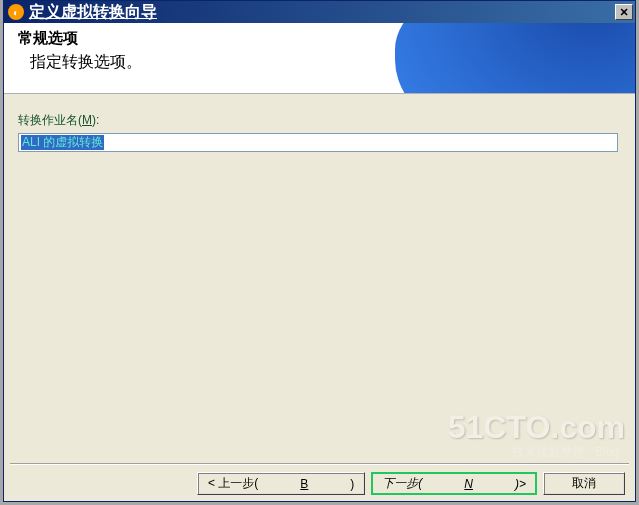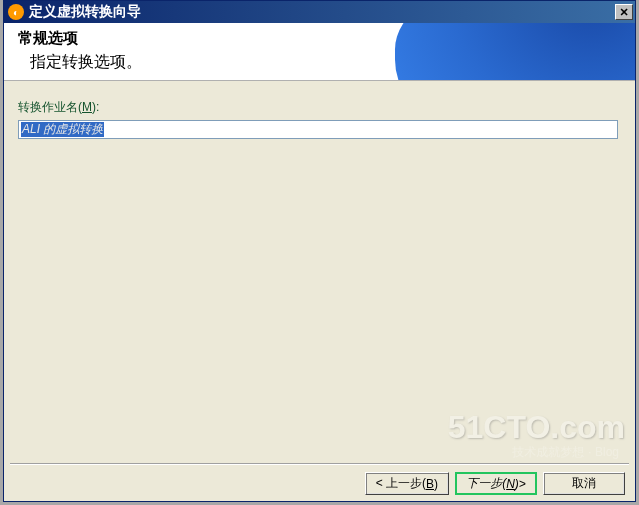--- a/index.html
+++ b/index.html
@@ -35,7 +35,7 @@
       display: flex; align-items: center; justify-content: center;
       font-size: 10px; color:#fff;
     }
-    .titlebar-text { font-size: 14px; font-weight: bold; flex:1; }
+    .titlebar-text { font-size: 16px; font-weight: bold; flex:1;text-decoration:underline; }
     .close-btn {
       width: 18px; height: 16px;
       background: #c0c0c0;

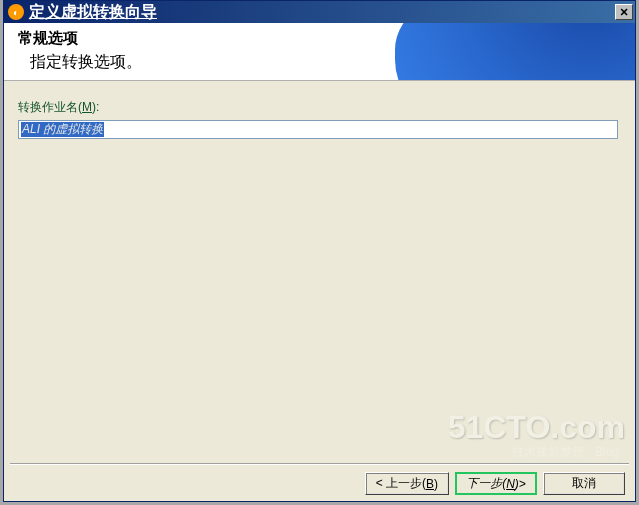--- a/index.html
+++ b/index.html
@@ -46,7 +46,7 @@
       color:#000; cursor:default;
     }
     .header-band {
-      height: 58px;
+      height: 71px;
       background: #fff;
       position: relative;
       padding: 6px 14px;

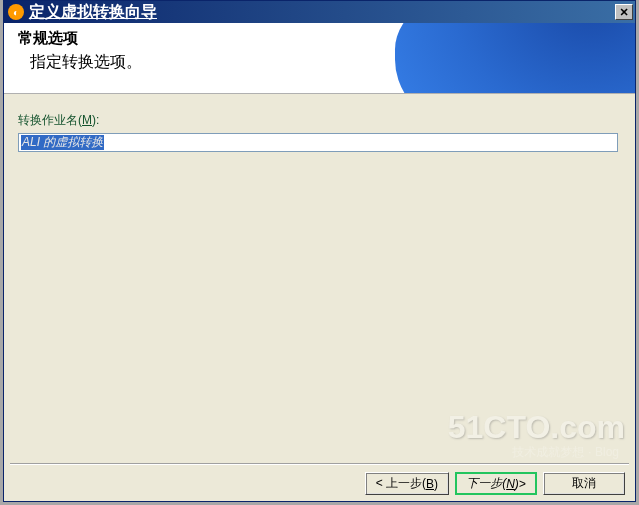--- a/index.html
+++ b/index.html
@@ -79,11 +79,10 @@
     }
     .sel-text {
       background: #316ac5;
-      color:#e5e5e5;
+      color:#5eead4;
       padding: 0 1px;
       display:inline-block;
       line-height:15px;
-      font-style:italic;
     }
     .option-block { margin-bottom: 26px; }
     .chk-row { display:flex; align-items:center; margin-bottom:4px;}

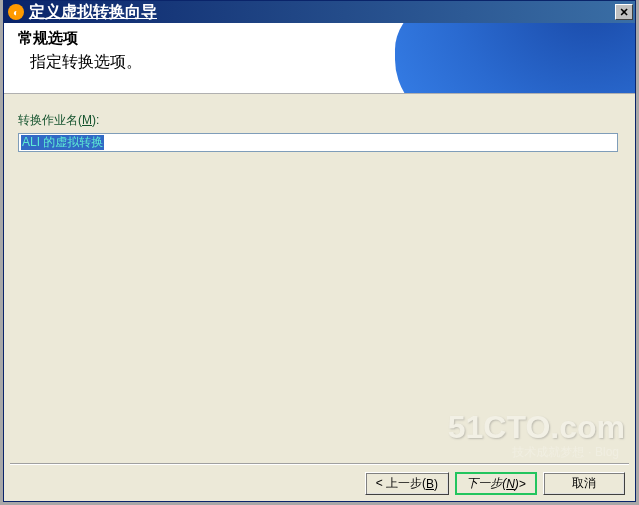--- a/index.html
+++ b/index.html
@@ -117,6 +117,7 @@
       font-size:12px;
       display:flex;align-items:center;justify-content:center;
       cursor:default;
+      gap:42px;
     }
     .btn.default { border:2px solid #22c55e; box-shadow:none; padding:4px 9px;font-style:italic;}
     .watermark {

